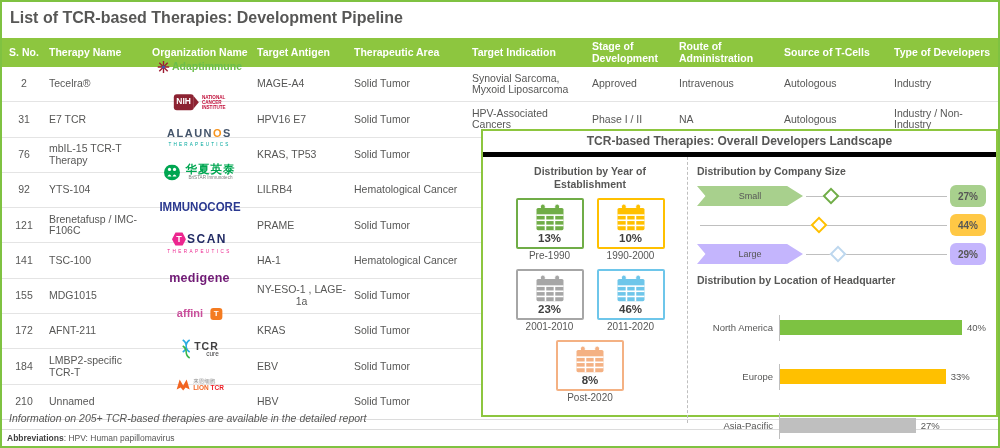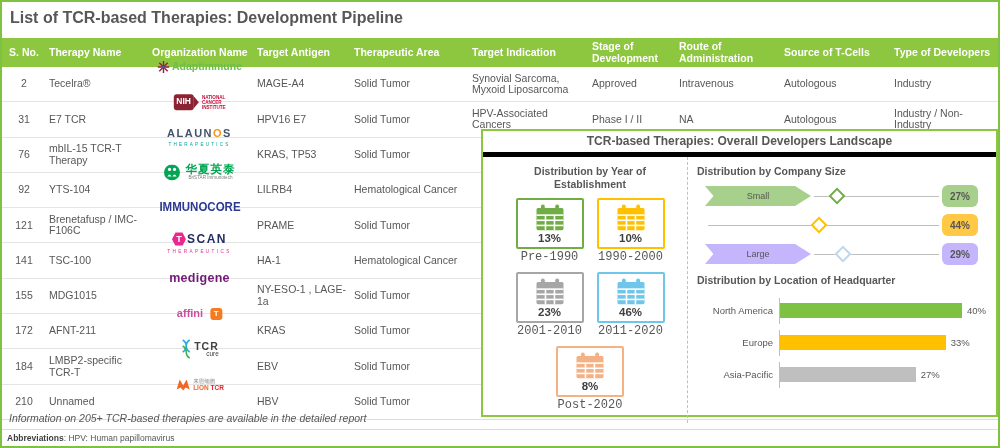--- a/index.html
+++ b/index.html
@@ -13,7 +13,7 @@
   .trow{display:flex;height:34.3px;border-bottom:1px solid #E4E4E4;font-size:10.5px;line-height:11.5px;color:#575756;}
   .trow>div{display:flex;align-items:center;padding:1px 3px 1px 5px;box-sizing:border-box;}
   .c0{width:42px;justify-content:center;text-align:center;}
-  .c1{width:103px;}.c2{width:105px;}.c3{width:97px;}.c4{width:118px;}
+  .c1{width:103px;}.c2{width:105px;}.c3{width:97px;text-align:center;}.c4{width:118px;}
   .c5{width:120px;}.c6{width:87px;}.c7{width:105px;}.c8{width:110px;}.c9{width:109px;}
   .orgcell{position:relative;overflow:visible;}
   .orglogo{position:absolute;left:50%;top:0;transform:translate(-50%,-50%);white-space:nowrap;

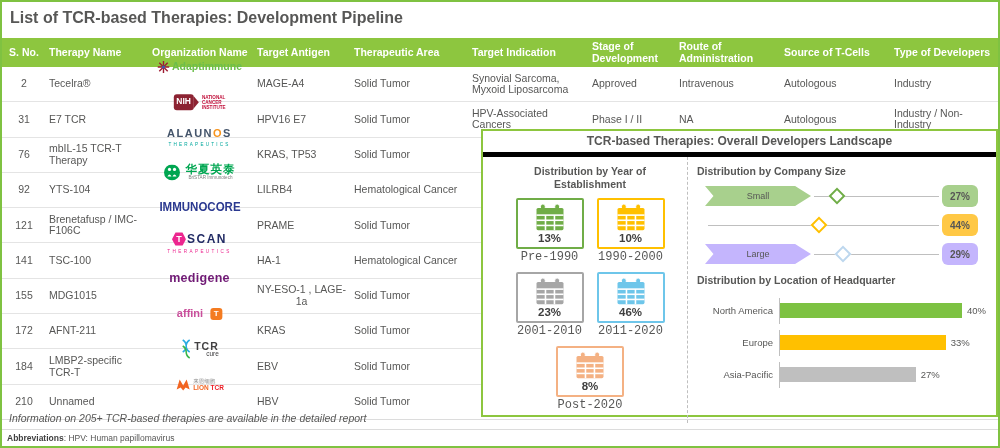--- a/index.html
+++ b/index.html
@@ -71,7 +71,7 @@
   .b-orange{border-color:#F4B183;color:#F4B183;}
   .right-col{flex:1;padding:5px 10px 0 9px;}
   .sec-title{font-size:10.5px;font-weight:bold;color:#575756;margin:3px 0 4px;}
-  .size-row{display:flex;align-items:center;height:20px;margin:9px 8px;}
+  .size-row{display:flex;align-items:center;height:20px;margin:9px 0;}
   .banner{width:106px;height:20px;display:flex;align-items:center;justify-content:center;font-size:9px;color:#575756;
     clip-path:polygon(0 0,85% 0,100% 50%,85% 100%,0 100%,8% 50%);flex-shrink:0;}
   .bg-green{background:#A8D08D;}.bg-yellow{background:#FFC845;}.bg-blue{background:#c4b5fd;}

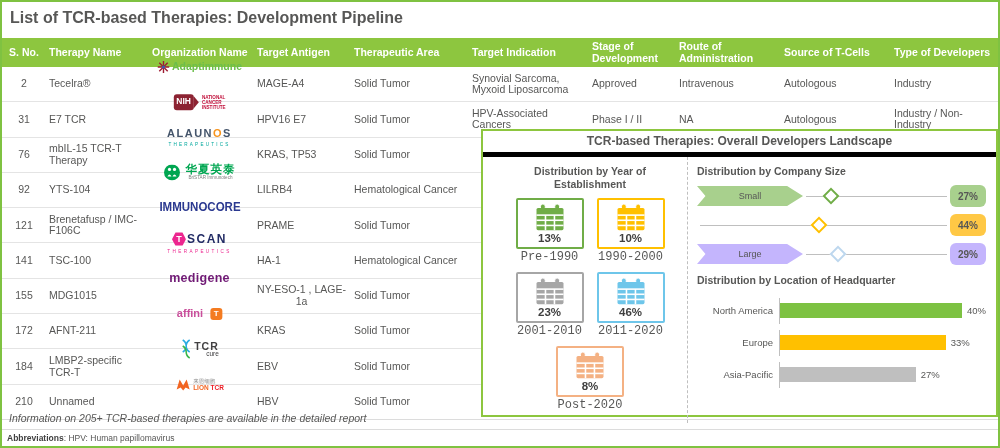--- a/index.html
+++ b/index.html
@@ -63,7 +63,7 @@
   .cal-card{border:2px solid;border-radius:2px;height:47px;display:flex;flex-direction:column;align-items:center;
     justify-content:center;background:#fff;}
   .cal-pct{font-size:11.5px;font-weight:bold;color:#404040;margin-top:1px;}
-  .cal-range{font-size:12px;color:#575756;margin:1px 0 4px;font-family:Liberation Mono, monospace;}
+  .cal-range{font-size:10px;color:#575756;margin:1px 0 4px;}
   .b-green{border-color:#70AD47;color:#70AD47;}
   .b-yellow{border-color:#FFC000;color:#FFC000;}
   .b-gray{border-color:#A6A6A6;color:#A6A6A6;}

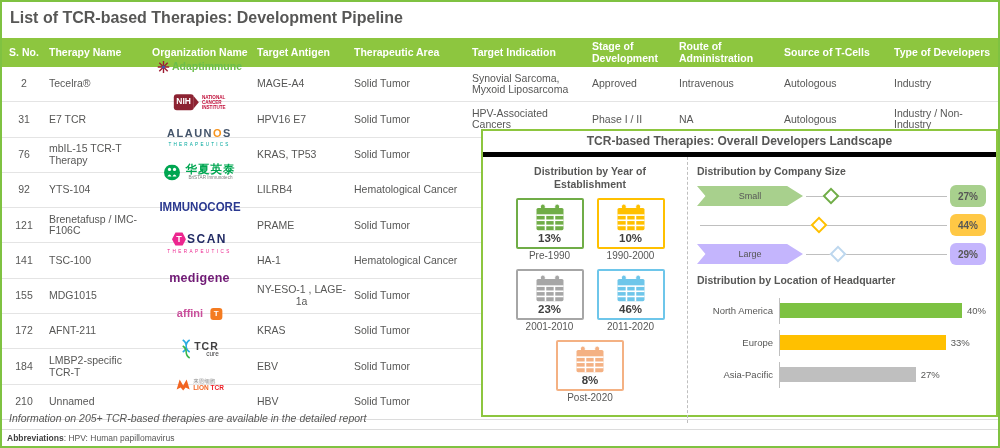--- a/index.html
+++ b/index.html
@@ -83,7 +83,7 @@
   .pbadge{width:36px;height:22px;border-radius:6px;display:flex;align-items:center;justify-content:center;
     font-size:10px;font-weight:bold;color:#575756;flex-shrink:0;}
   .hq-wrap{margin-top:6px;}
-  .hq-row{display:flex;align-items:center;height:15px;margin:17px 0;}
+  .hq-row{display:flex;align-items:center;height:15px;margin:34px 0;}
   .hq-label{width:76px;text-align:right;font-size:9.5px;color:#575756;padding-right:6px;flex-shrink:0;}
   .hq-plot{flex:1;border-left:1px solid #BFBFBF;height:26px;display:flex;align-items:center;}
   .hq-bar{height:15px;}

